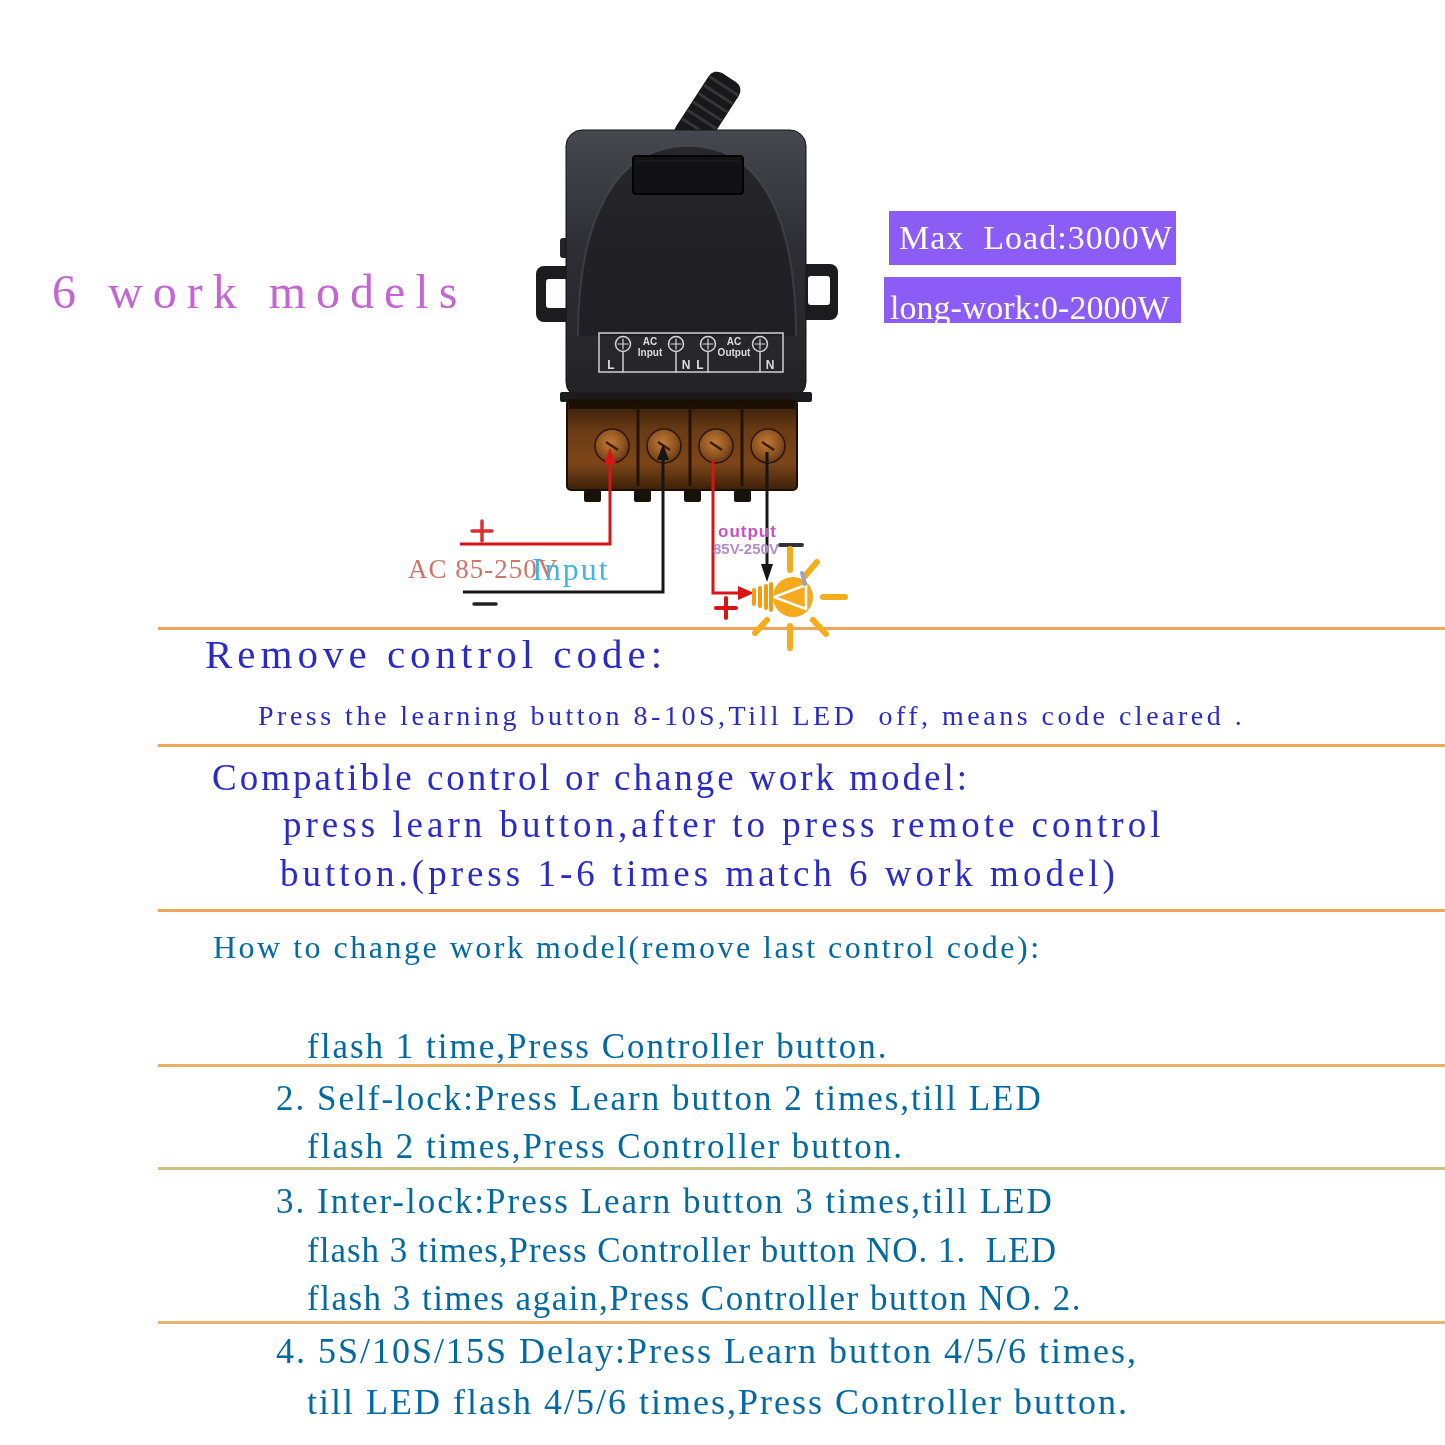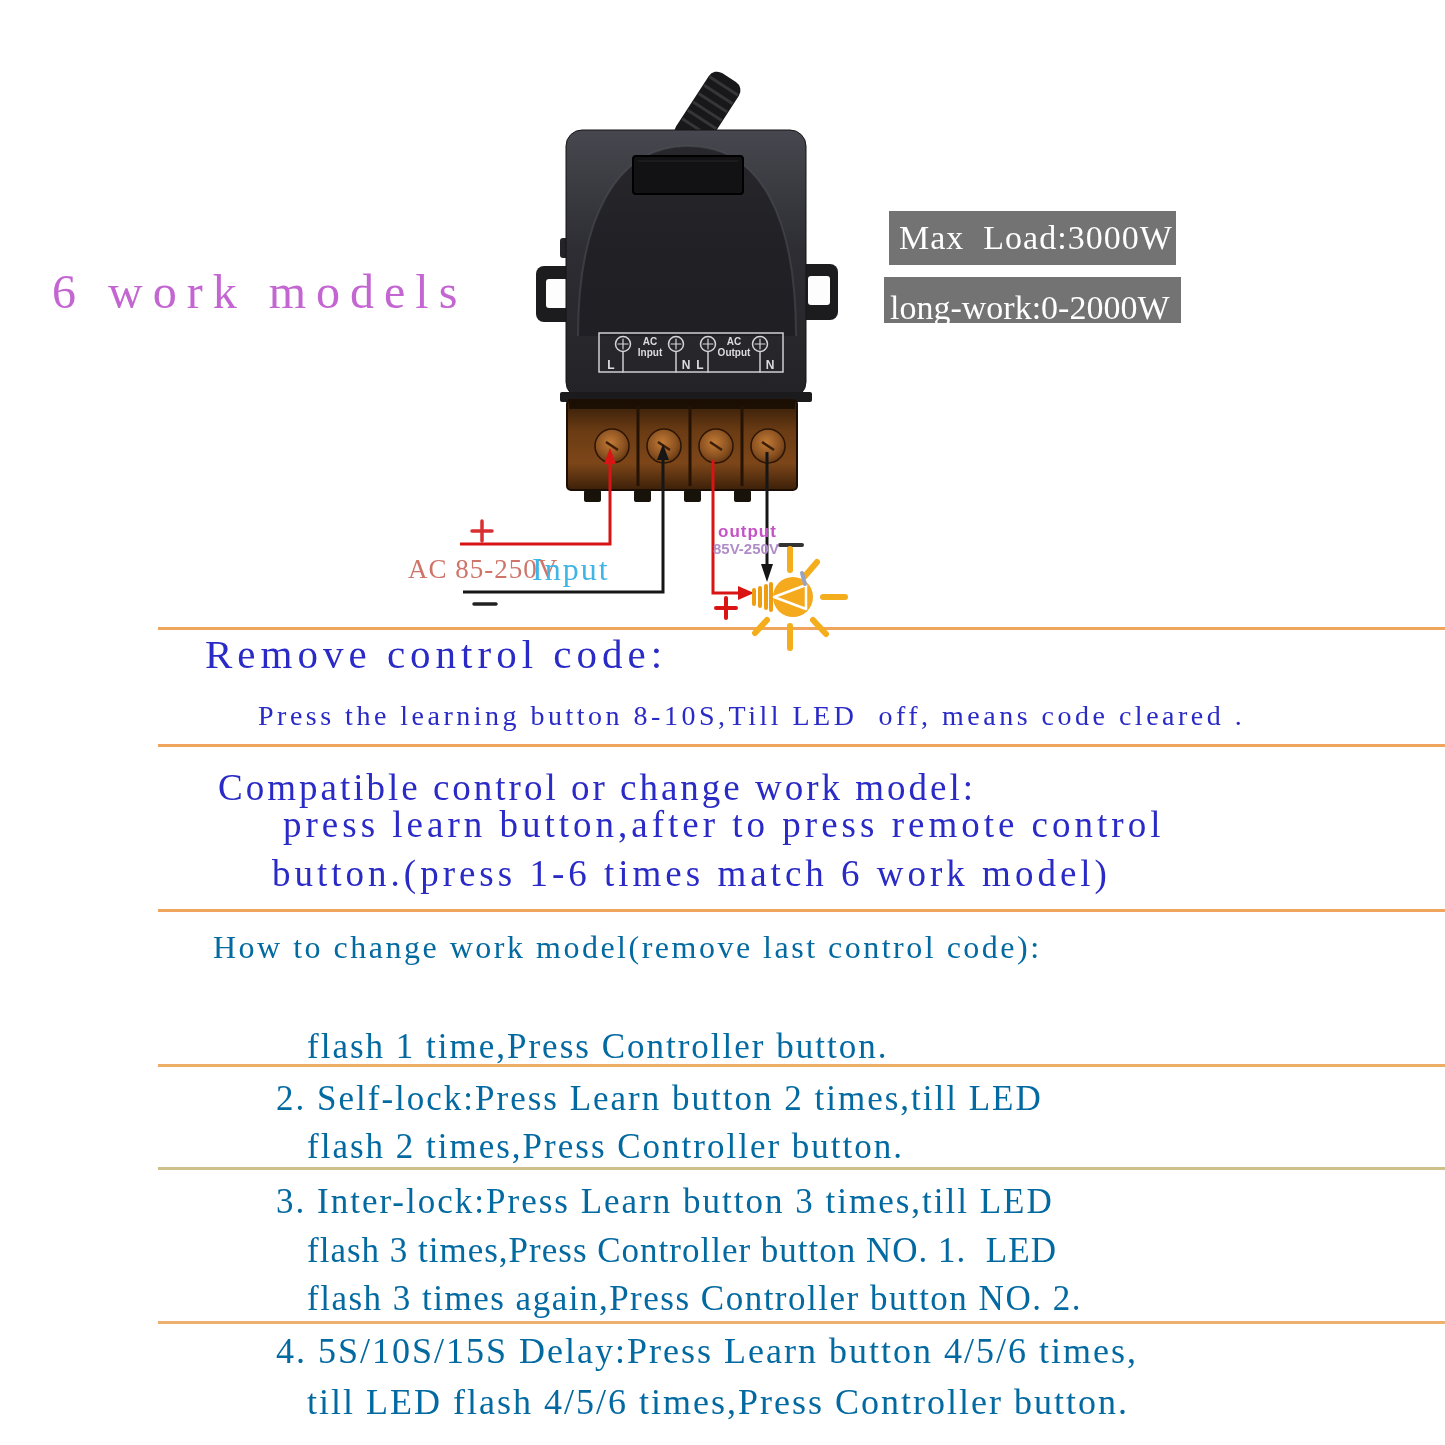--- a/index.html
+++ b/index.html
@@ -9,7 +9,7 @@
   .blue{color:#2a2ac6;}
   .magenta{color:#0369a1;}
   .divider{position:absolute;height:3px;left:158px;width:1287px;}
-  .badge{position:absolute;background:#737373;color:#ffffff;font-family:"Liberation Serif",serif;
+  .badge{position:absolute;background:#8b5cf6;color:#ffffff;font-family:"Liberation Serif",serif;
          white-space:pre;}
   #title{position:absolute;left:52px;top:256px;font-size:48px;letter-spacing:10px;color:#c466d2;margin-top:8px;}
   #badge1{left:889px;top:211px;width:277px;height:54px;font-size:34px;line-height:54px;padding-left:10px;letter-spacing:1px;}

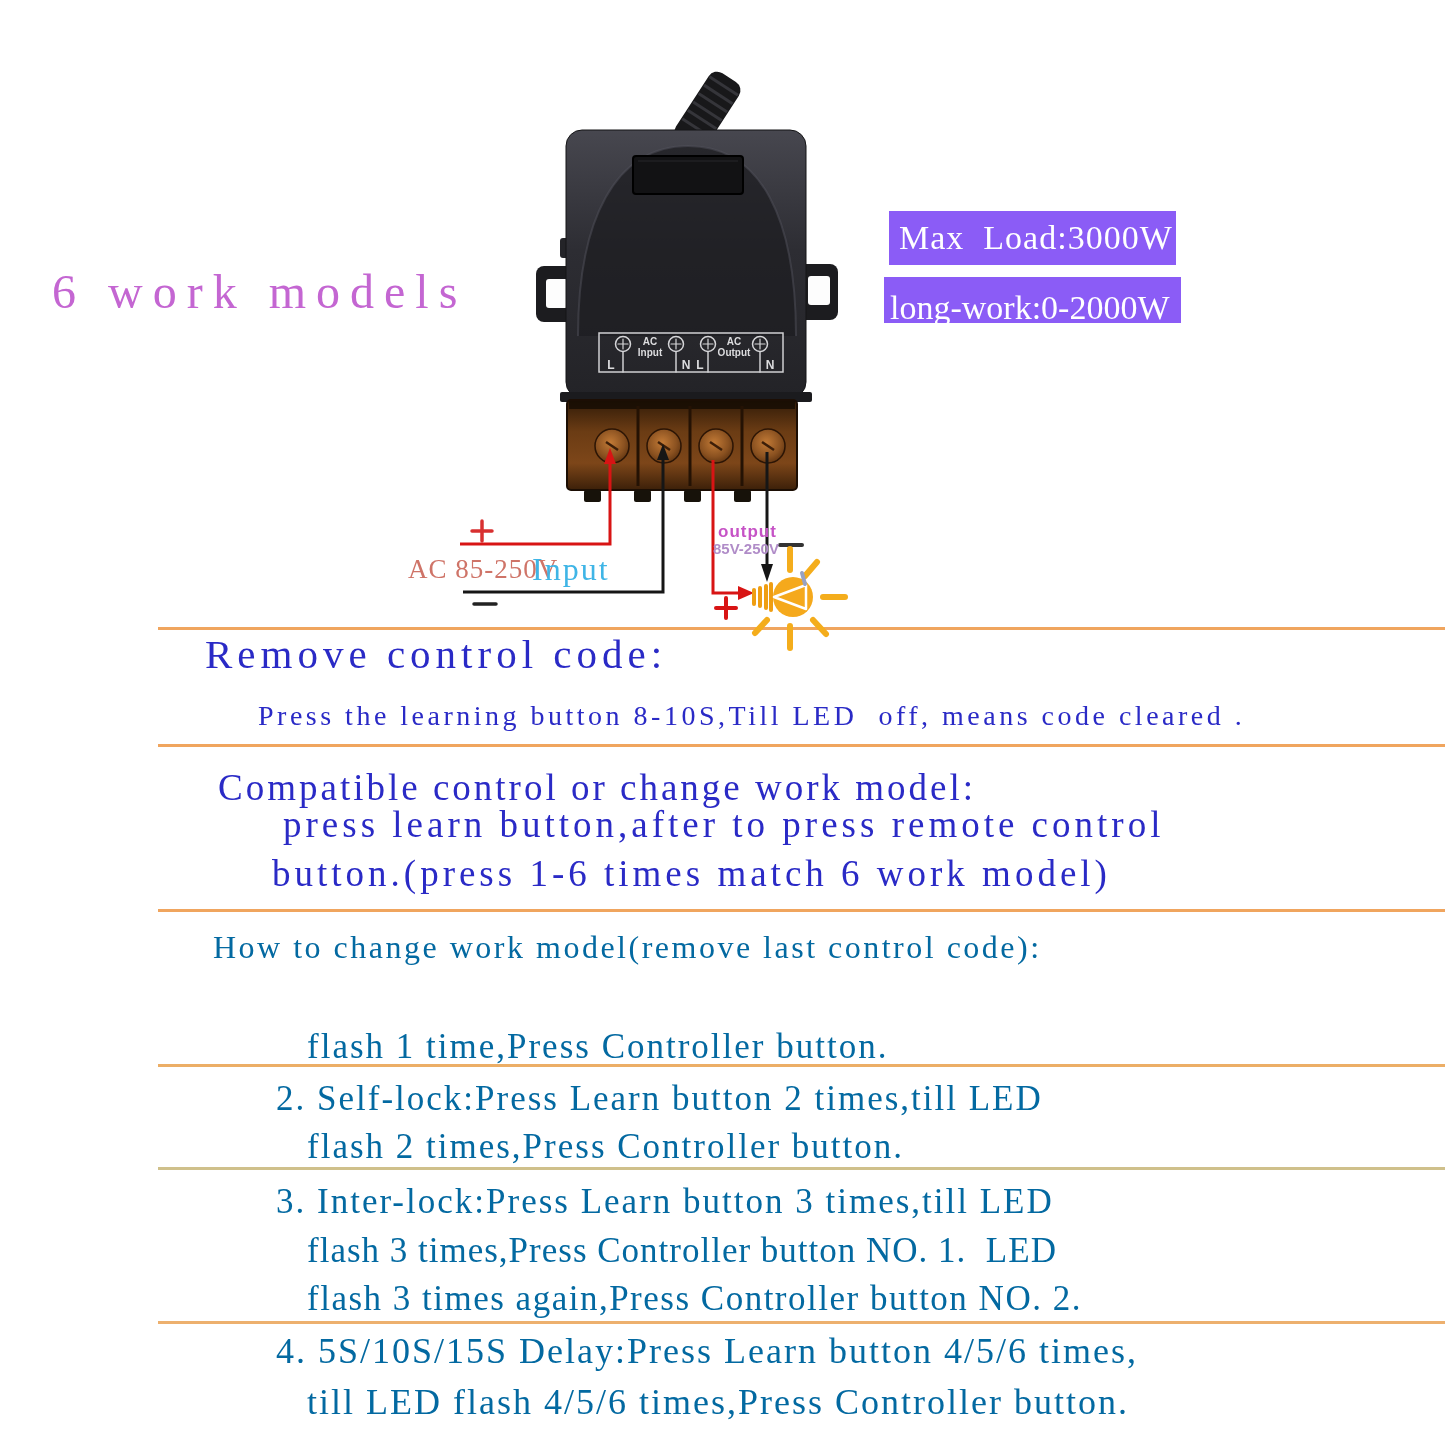--- a/index.html
+++ b/index.html
@@ -193,7 +193,7 @@
   <div class="abs blue" style="left:205px;top:630px;font-size:41px;letter-spacing:5px;">Remove control code:</div>
   <div class="abs blue" style="left:258px;top:699px;font-size:28px;letter-spacing:3.5px;">Press the learning button 8-10S,Till LED  off, means code cleared .</div>
 
-  <div class="abs blue" style="left:218px;top:756px;font-size:37px;letter-spacing:3px;margin-top:10px;">Compatible control or change work model:</div>
+  <div class="abs blue" style="left:212px;top:756px;font-size:37px;letter-spacing:3px;">Compatible control or change work model:</div>
   <div class="abs blue" style="left:283px;top:803px;font-size:37px;letter-spacing:4px;">press learn button,after to press remote control</div>
   <div class="abs blue" style="left:272px;top:852px;font-size:37px;letter-spacing:4px;">button.(press 1-6 times match 6 work model)</div>
 

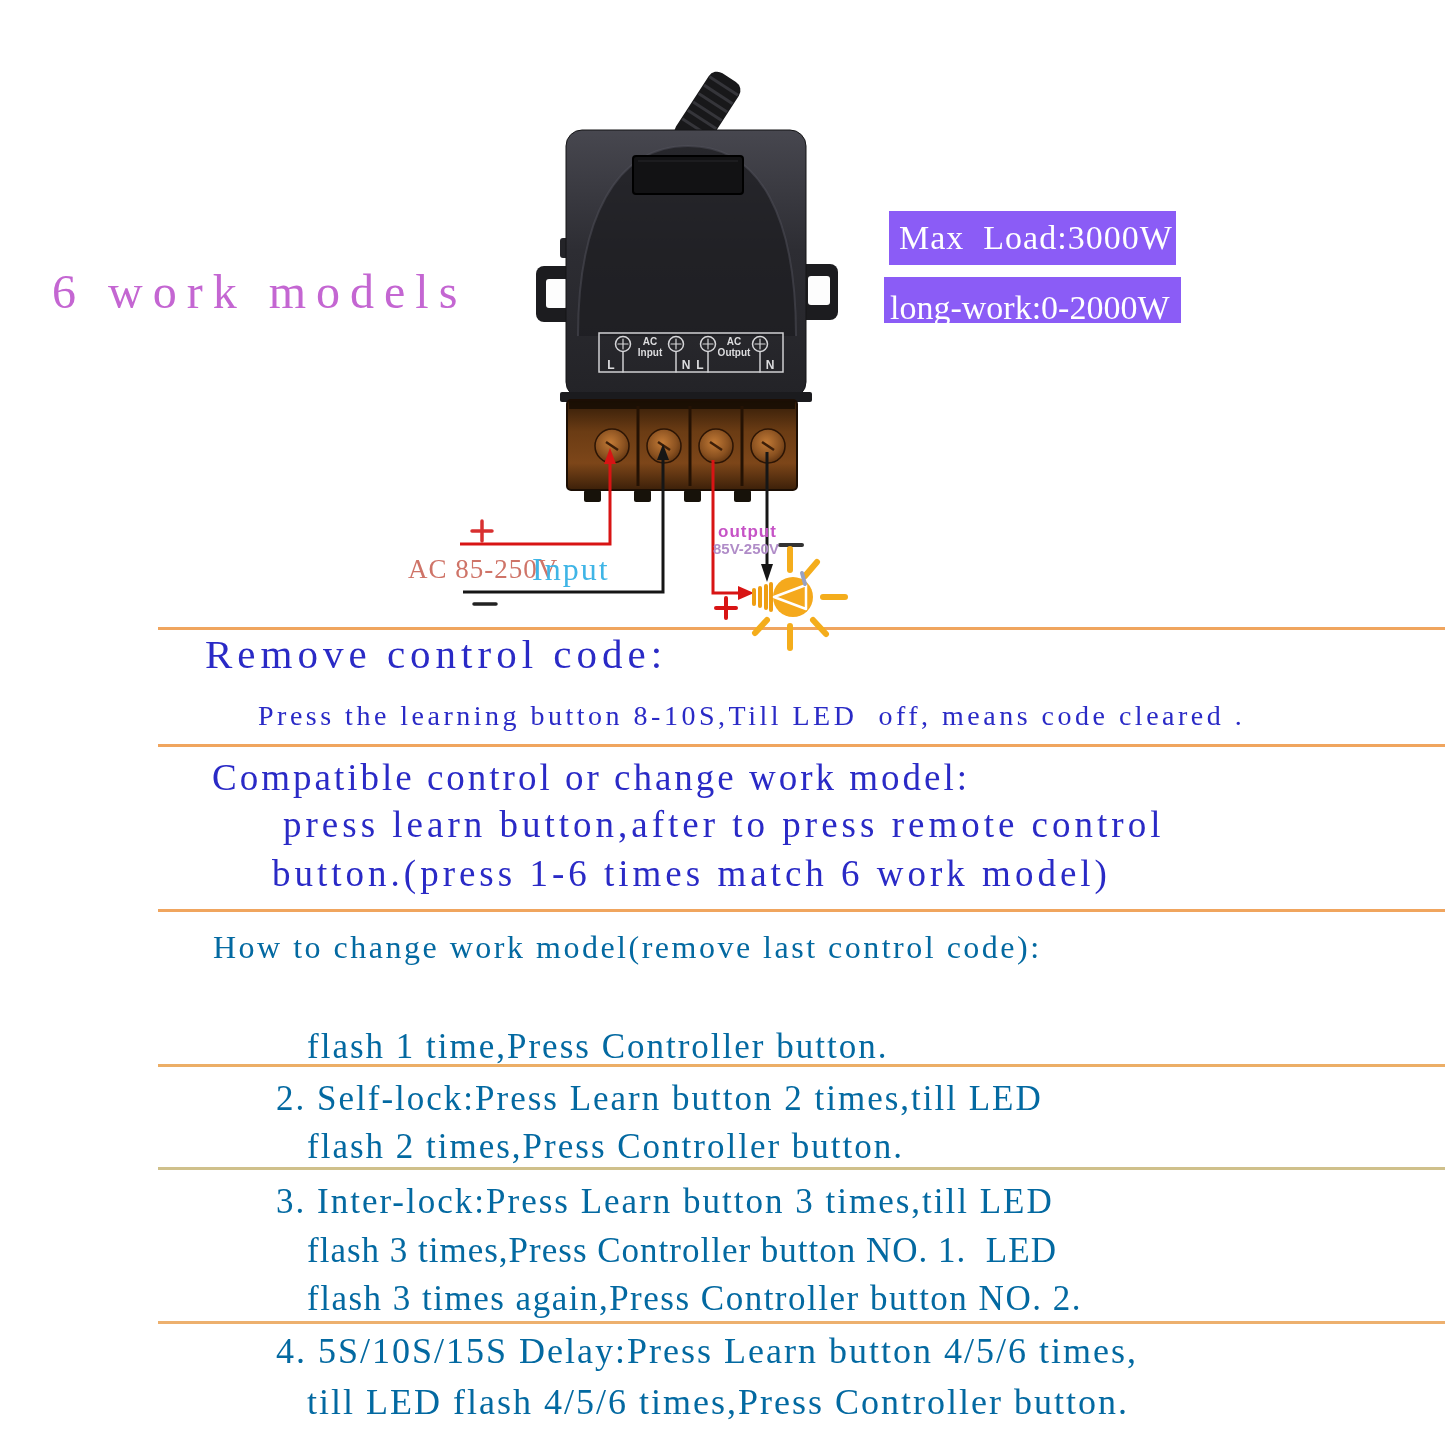--- a/index.html
+++ b/index.html
@@ -195,7 +195,7 @@
 
   <div class="abs blue" style="left:212px;top:756px;font-size:37px;letter-spacing:3px;">Compatible control or change work model:</div>
   <div class="abs blue" style="left:283px;top:803px;font-size:37px;letter-spacing:4px;">press learn button,after to press remote control</div>
-  <div class="abs blue" style="left:272px;top:852px;font-size:37px;letter-spacing:4px;">button.(press 1-6 times match 6 work model)</div>
+  <div class="abs blue" style="left:280px;top:852px;font-size:37px;letter-spacing:4px;">button.(press 1-6 times match 6 work model)</div>
 
   <div class="abs magenta" style="left:213px;top:929px;font-size:32px;letter-spacing:2.5px;">How to change work model(remove last control code):</div>
   <div class="abs magenta" style="left:307px;top:1026px;font-size:35px;letter-spacing:2px;">flash 1 time,Press Controller button.</div>

